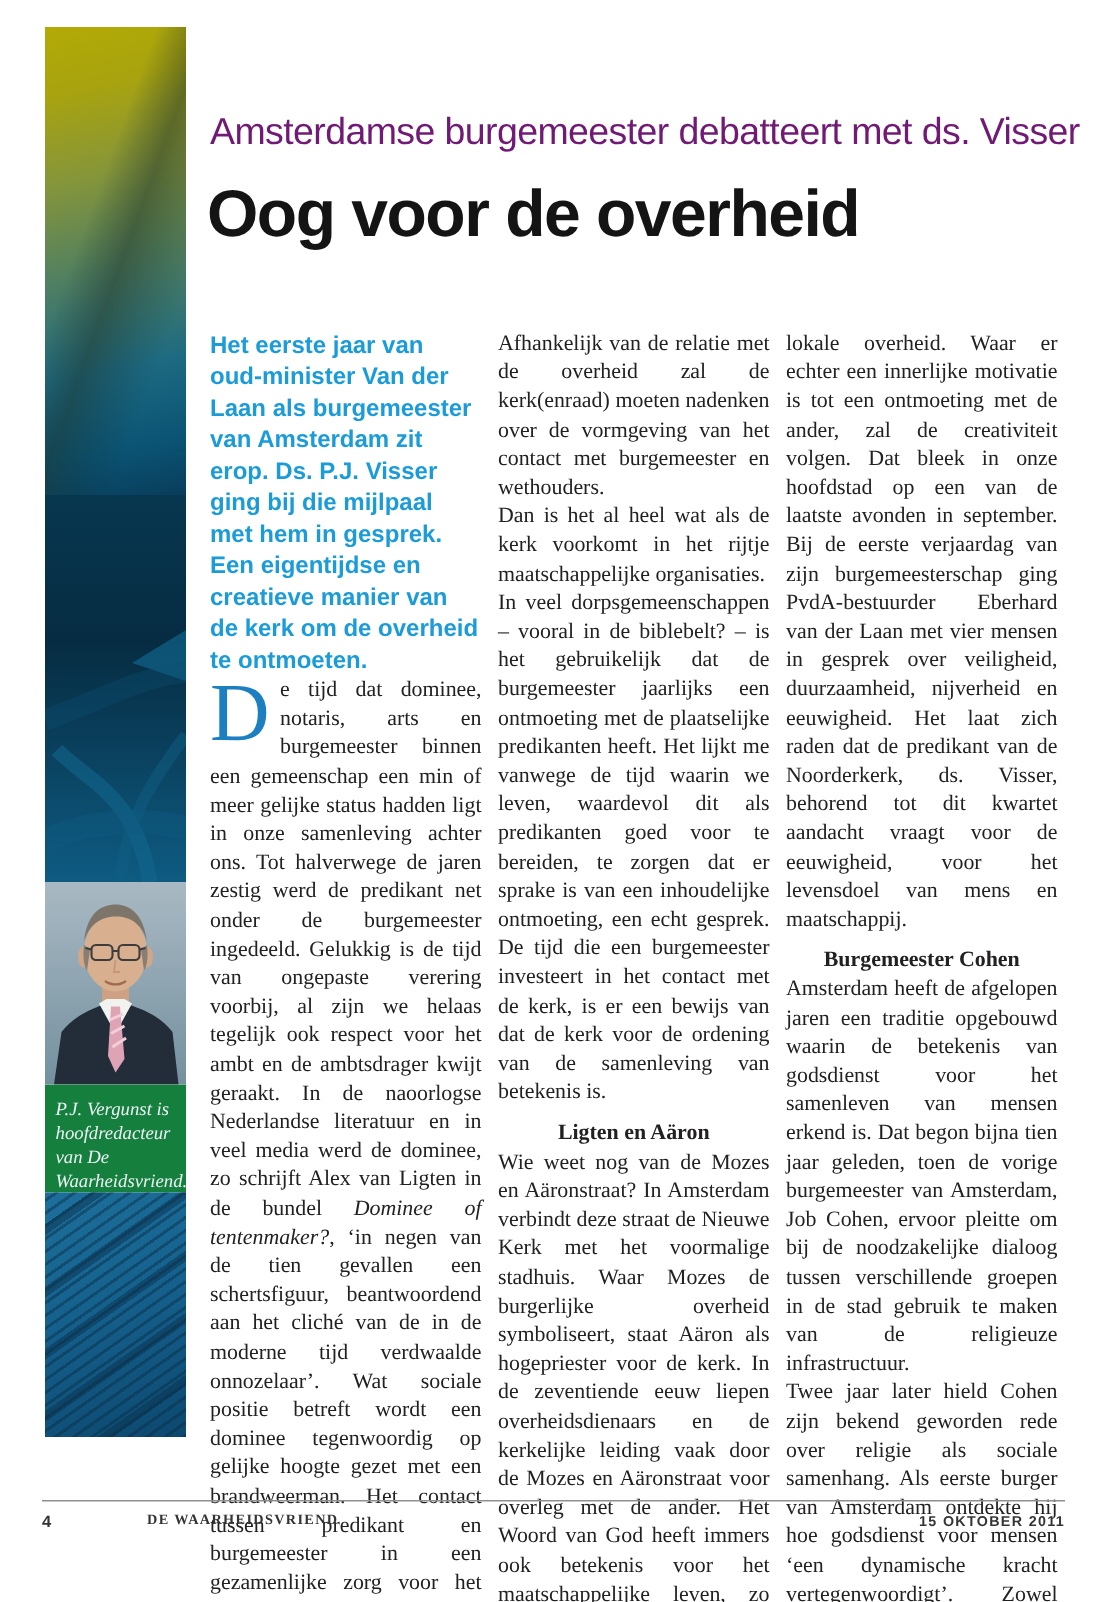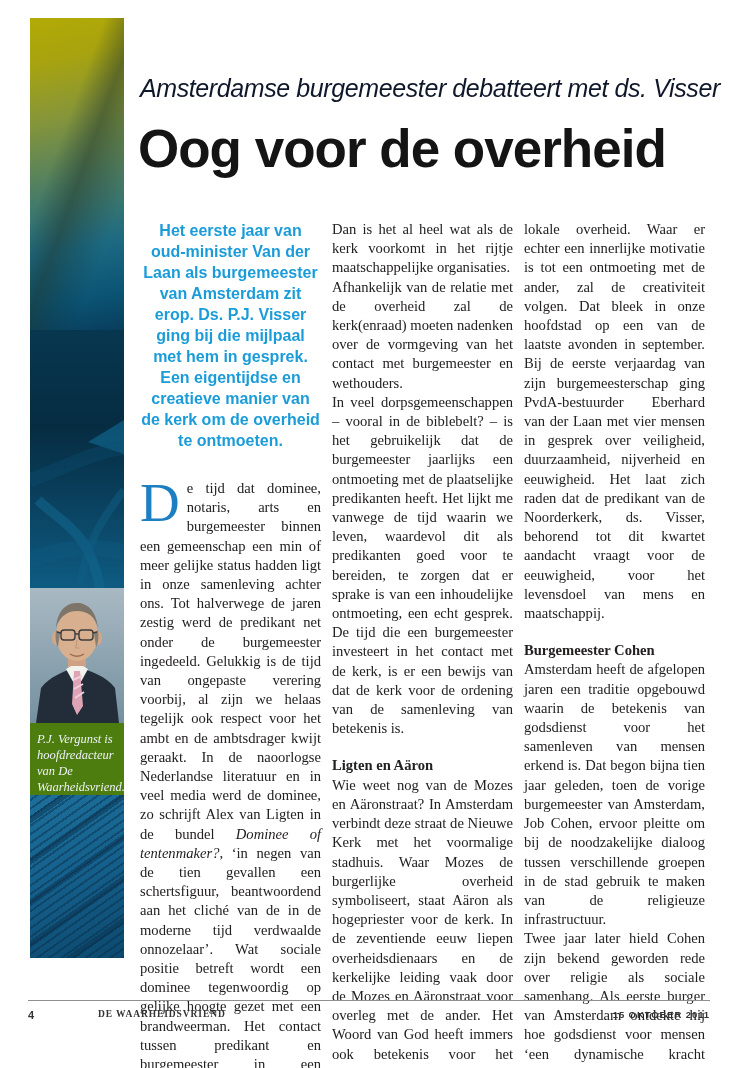--- a/index.html
+++ b/index.html
@@ -37,8 +37,8 @@
   
   .kicker {
     position:absolute; left:140px; top:74px; width:580px;
-    font-family:"Liberation Sans", sans-serif; font-style:italic;
-    font-size:25px; letter-spacing:-0.4px; color:#0f172a; white-space:nowrap;
+    font-family:"Liberation Sans", sans-serif; 
+    font-size:25px; letter-spacing:-0.4px; color:#701a75; white-space:nowrap;
   }
   .title {
     position:absolute; left:138px; top:118px; width:590px;

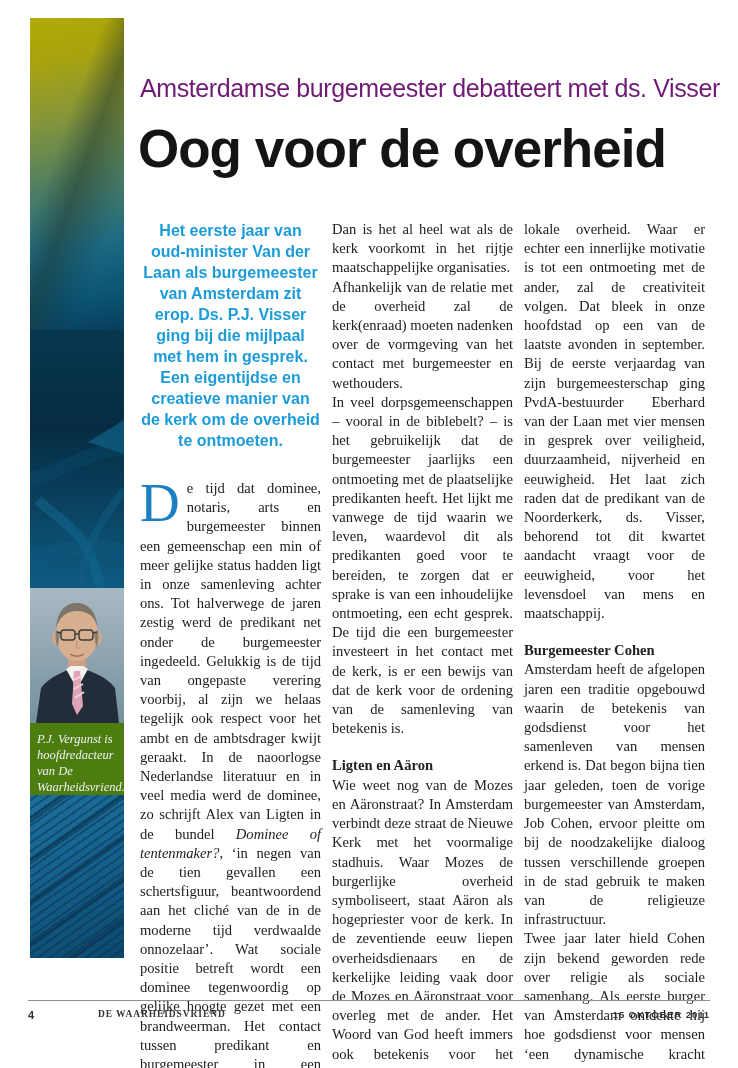--- a/index.html
+++ b/index.html
@@ -43,7 +43,7 @@
   .title {
     position:absolute; left:138px; top:118px; width:590px;
     font-family:"Liberation Sans", sans-serif; font-weight:bold;
-    font-size:53px; letter-spacing:-1px; color:#141414; white-space:nowrap;
+    font-size:44px; letter-spacing:-1px; color:#141414; white-space:nowrap;
   }
 
   

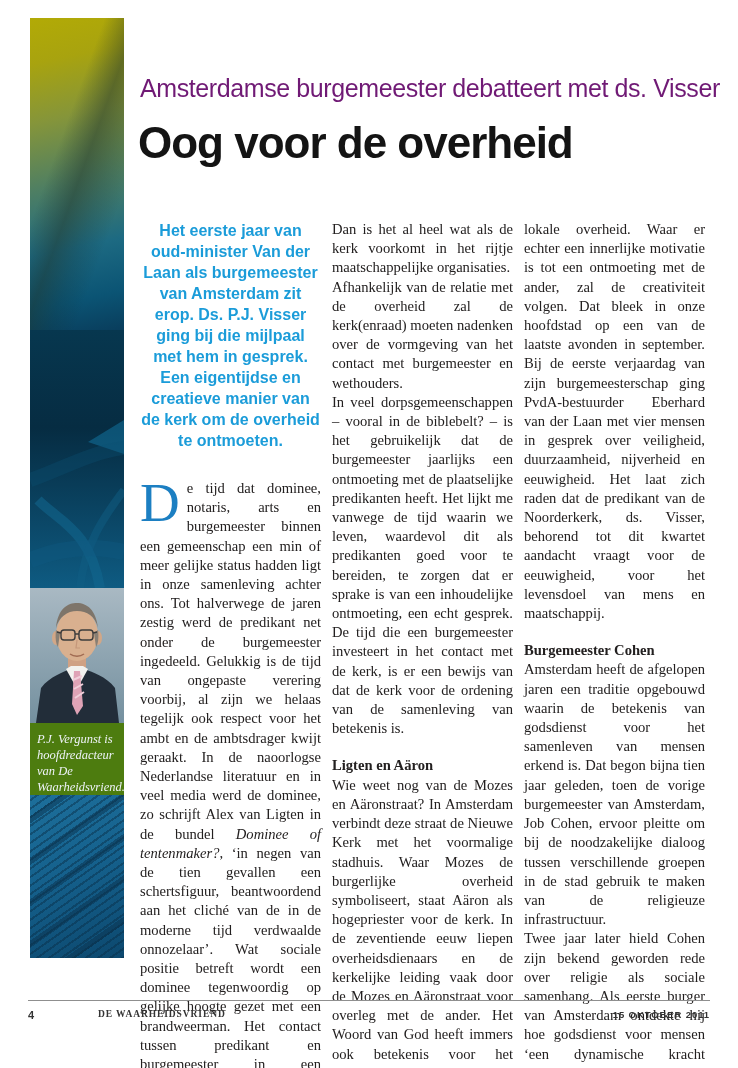--- a/index.html
+++ b/index.html
@@ -53,8 +53,8 @@
   .col-3 { left:524px; }
   .intro {
     font-family:"Liberation Sans", sans-serif; font-weight:bold;
-    font-size:16px; line-height:21px; text-align:center;
-    color:#1b9cd9; margin-bottom:28px;
+    font-size:16px; line-height:21px; text-align:left;
+    color:#1b9cd9; 
   }
   .dropcap {
     float:left; font-family:"Liberation Serif", serif;

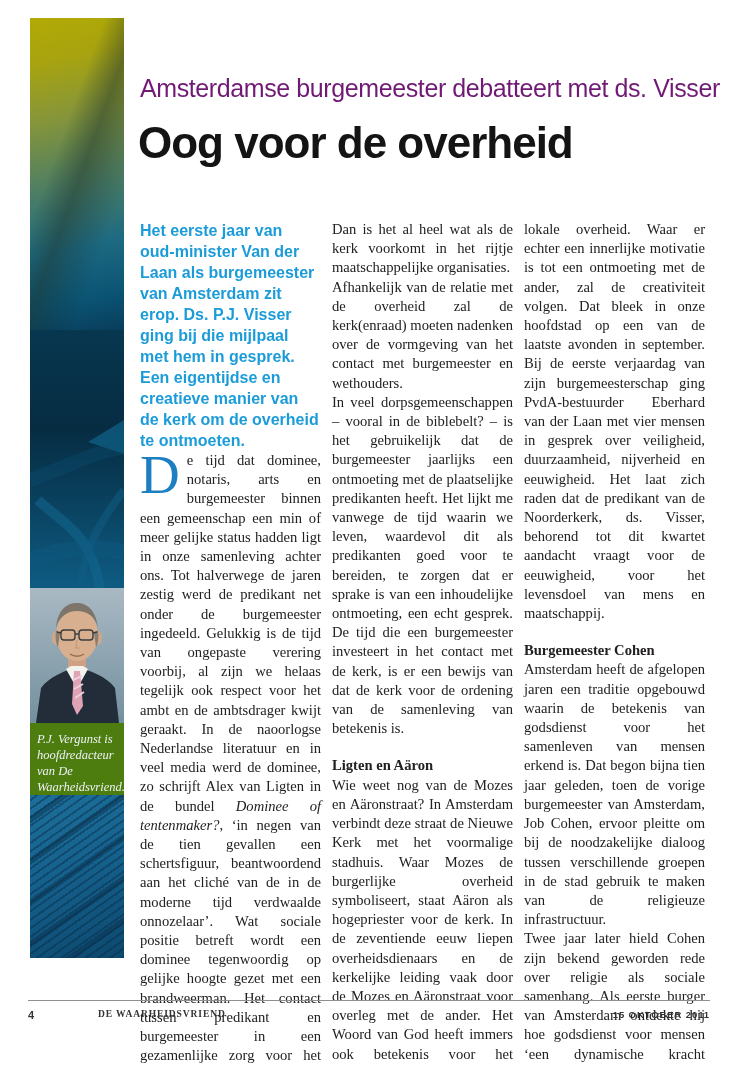--- a/index.html
+++ b/index.html
@@ -135,8 +135,8 @@
   </div>
 
   <div class="col col-2">
+    <p>Afhankelijk van de relatie met de overheid zal de kerk(enraad) moeten nadenken over de vormgeving van het contact met burgemeester en wethouders.</p>
     <p>Dan is het al heel wat als de kerk voorkomt in het rijtje maatschappelijke organisaties.</p>
-    <p>Afhankelijk van de relatie met de overheid zal de kerk(enraad) moeten nadenken over de vormgeving van het contact met burgemeester en wethouders.</p>
     <p>In veel dorpsgemeenschappen – vooral in de biblebelt? – is het gebruikelijk dat de burgemeester jaarlijks een ontmoeting met de plaatselijke predikanten heeft. Het lijkt me vanwege de tijd waarin we leven, waardevol dit als predikanten goed voor te bereiden, te zorgen dat er sprake is van een inhoudelijke ontmoeting, een echt gesprek. De tijd die een burgemeester investeert in het contact met de kerk, is er een bewijs van dat de kerk voor de ordening van de samenleving van betekenis is.</p>
     <p class="head">Ligten en Aäron</p>
     <p>Wie weet nog van de Mozes en Aäronstraat? In Amsterdam verbindt deze straat de Nieuwe Kerk met het voormalige stadhuis. Waar Mozes de burgerlijke overheid symboliseert, staat Aäron als hogepriester voor de kerk. In de zeventiende eeuw liepen overheidsdienaars en de kerkelijke leiding vaak door de Mozes en Aäronstraat voor overleg met de ander. Het Woord van God heeft immers ook betekenis voor het maatschappelijke leven, zo geloofde men. Ik stel voor dat de Amsterdamse burgemeester binnenkort met ds. Visser een lunchwandeling door deze straat maakt.</p>

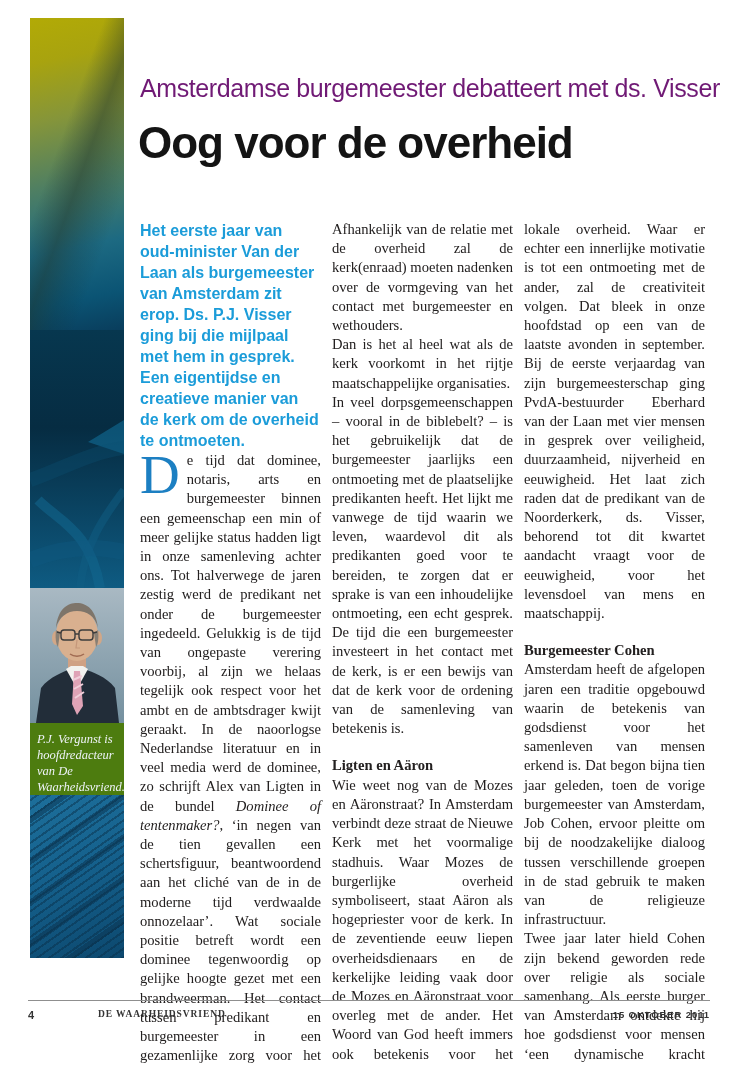--- a/index.html
+++ b/index.html
@@ -62,7 +62,7 @@
     color:#1c7fc2;
   }
   .col p { margin:0; }
-  .col .head { font-weight:bold; margin-top:18px; text-align:left; }
+  .col .head { font-weight:bold; margin-top:8px; text-align:center; }
   .ital { font-style:italic; }
 
   

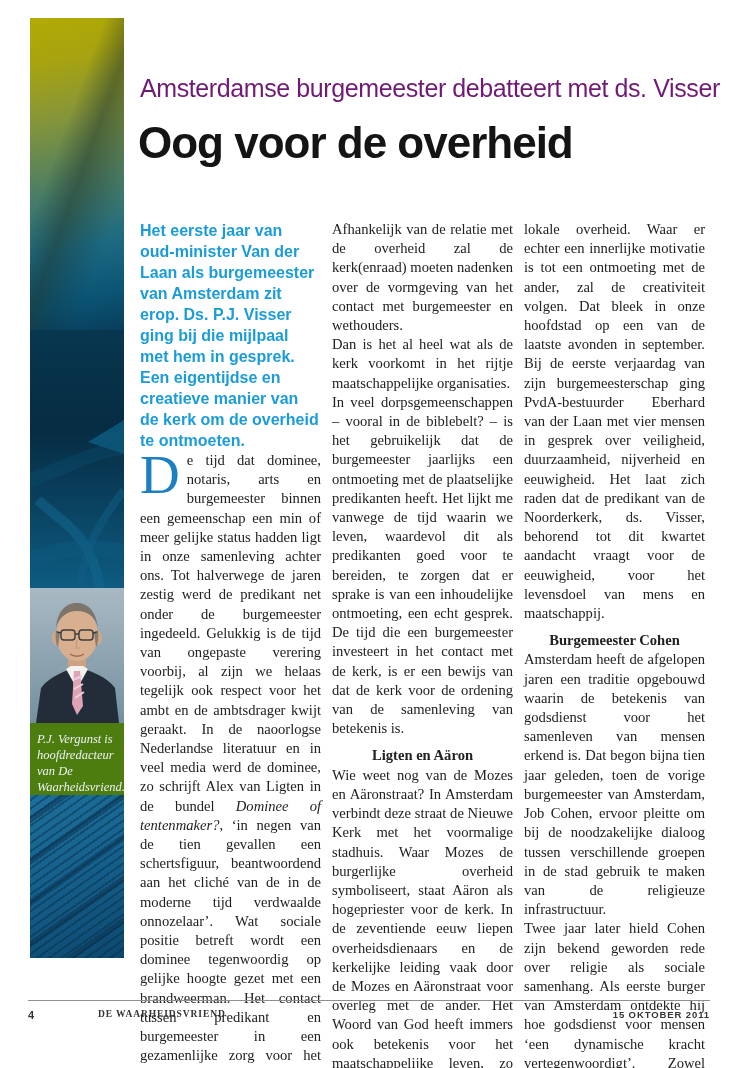--- a/index.html
+++ b/index.html
@@ -22,7 +22,7 @@
   .strip-photo { height:135px; }
   .strip-photo svg { display:block; width:100%; height:100%; }
   .strip-caption {
-    height:72px; background:#4d7c0f; padding:8px 7px 0 7px;
+    height:72px; background:#15803d; padding:8px 7px 0 7px;
     font-family:"Liberation Serif", serif; font-style:italic;
     font-size:12.5px; line-height:16px; color:#eef3f7;
   }

